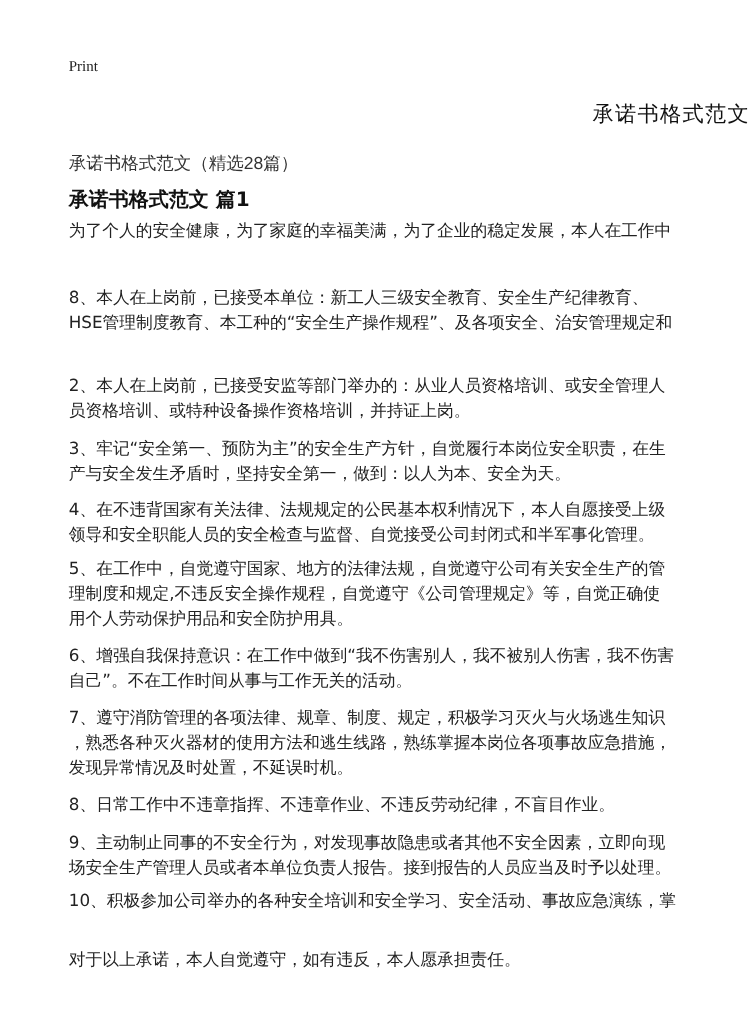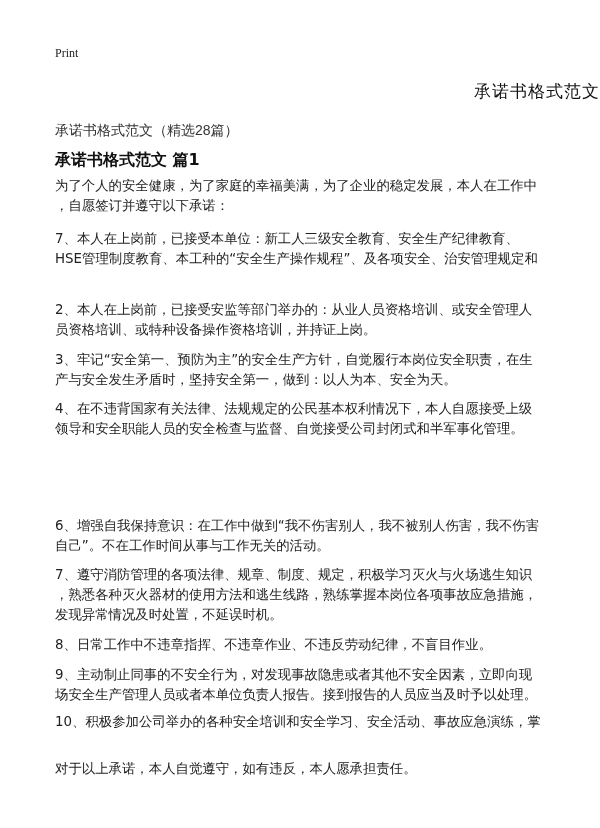--- a/index.html
+++ b/index.html
@@ -51,7 +51,6 @@
 
   <div class="para" style="top:176px">
     <span class="line">为了个人的安全健康，为了家庭的幸福美满，为了企业的稳定发展，本人在工作中</span>
-    <span class="line">，自愿签订并遵守以下承诺：</span>
   </div>
 
   <div class="para" style="top:229px">

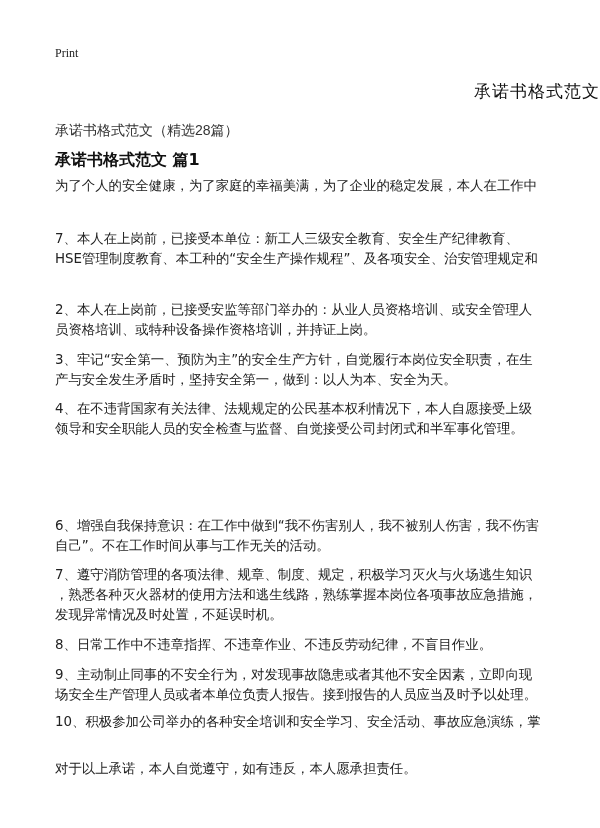--- a/index.html
+++ b/index.html
@@ -54,7 +54,7 @@
   </div>
 
   <div class="para" style="top:229px">
-    <span class="line">7、本人在上岗前，已接受本单位：新工人三级安全教育、安全生产纪律教育、</span>
+    <span class="line">8、本人在上岗前，已接受本单位：新工人三级安全教育、安全生产纪律教育、</span>
     <span class="line">HSE管理制度教育、本工种的“安全生产操作规程”、及各项安全、治安管理规定和</span>
   </div>
 

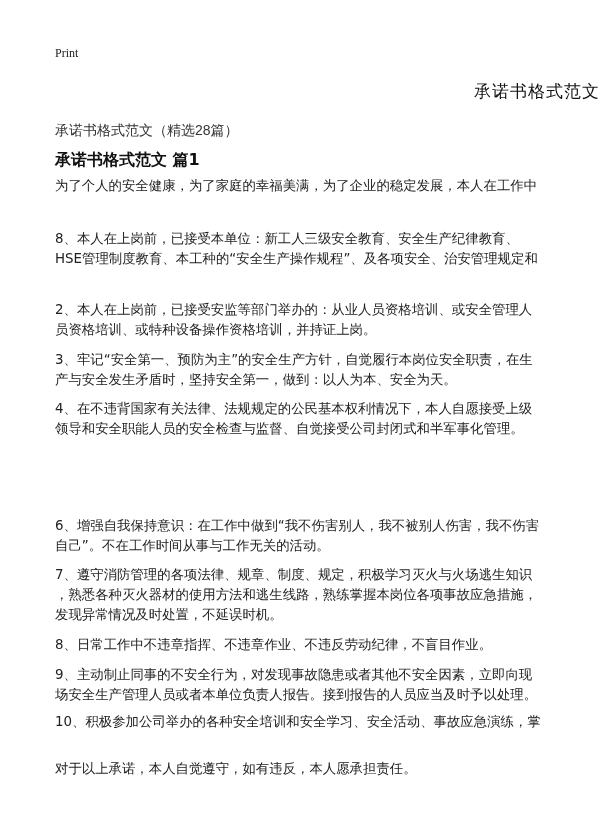--- a/index.html
+++ b/index.html
@@ -73,6 +73,11 @@
     <span class="line">领导和安全职能人员的安全检查与监督、自觉接受公司封闭式和半军事化管理。</span>
   </div>
 
+  <div class="para" style="top:446px">
+    <span class="line">5、在工作中，自觉遵守国家、地方的法律法规，自觉遵守公司有关安全生产的管</span>
+    <span class="line">理制度和规定,不违反安全操作规程，自觉遵守《公司管理规定》等，自觉正确使</span>
+    <span class="line">用个人劳动保护用品和安全防护用具。</span>
+  </div>
 
   <div class="para" style="top:516px">
     <span class="line">6、增强自我保持意识：在工作中做到“我不伤害别人，我不被别人伤害，我不伤害</span>

